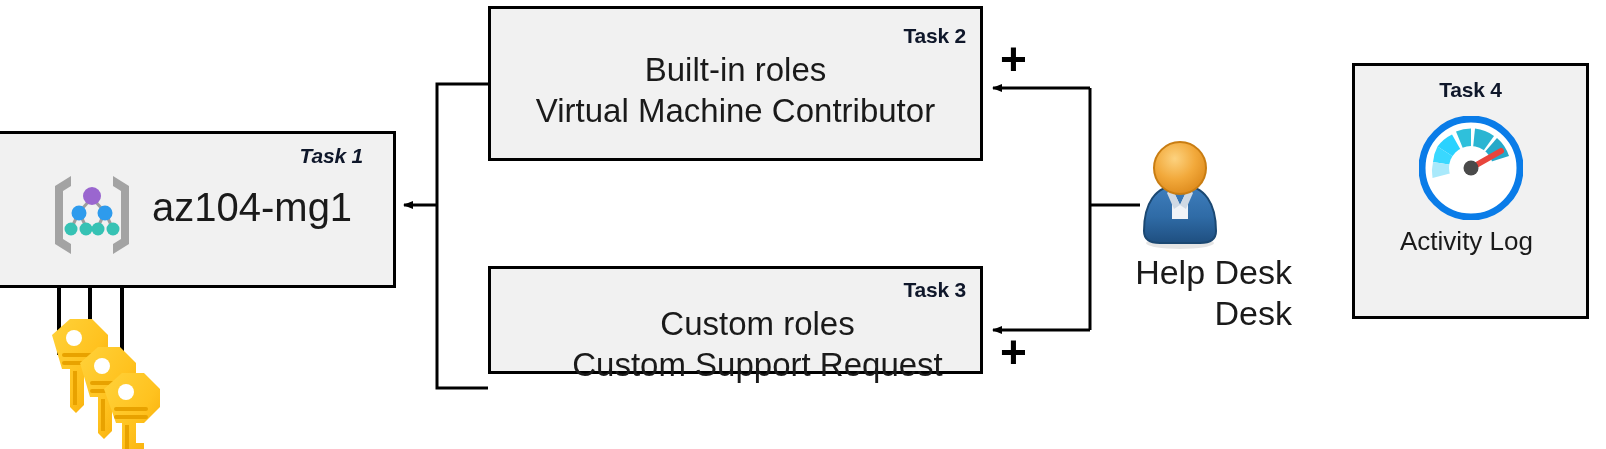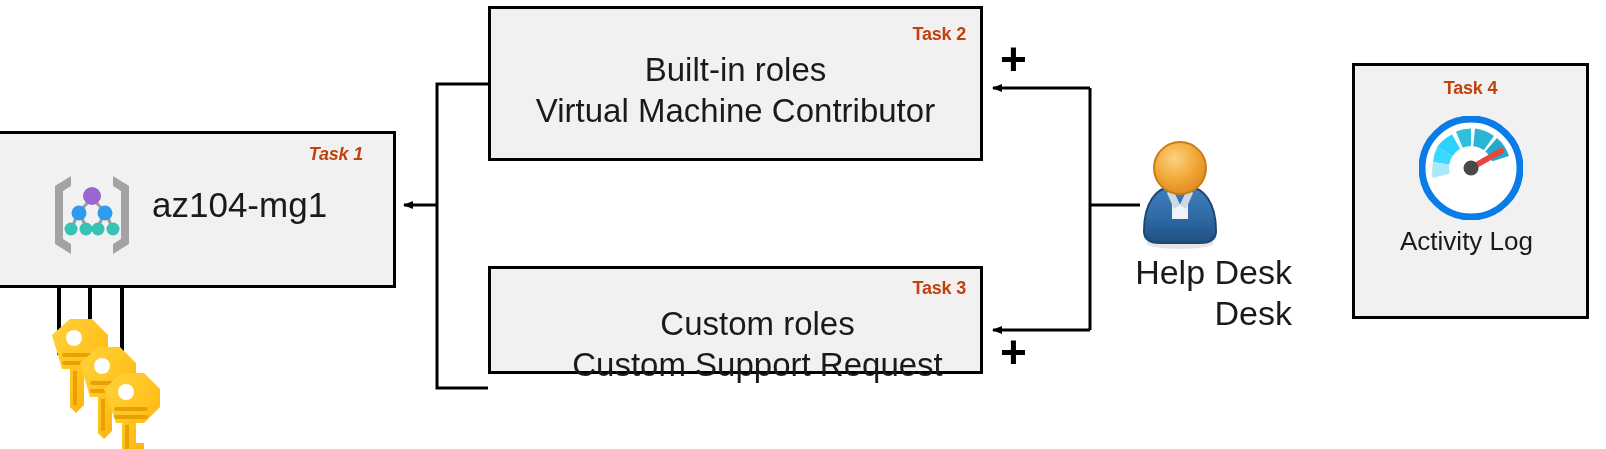--- a/index.html
+++ b/index.html
@@ -27,9 +27,9 @@
   }
   .task-label {
     position: absolute;
-    color: #c2410c;
+    color: #0f172a;
     font-weight: bold;
-    font-size: 18px;
+    font-size: 21px;
     letter-spacing: -0.2px;
     white-space: nowrap;
   }

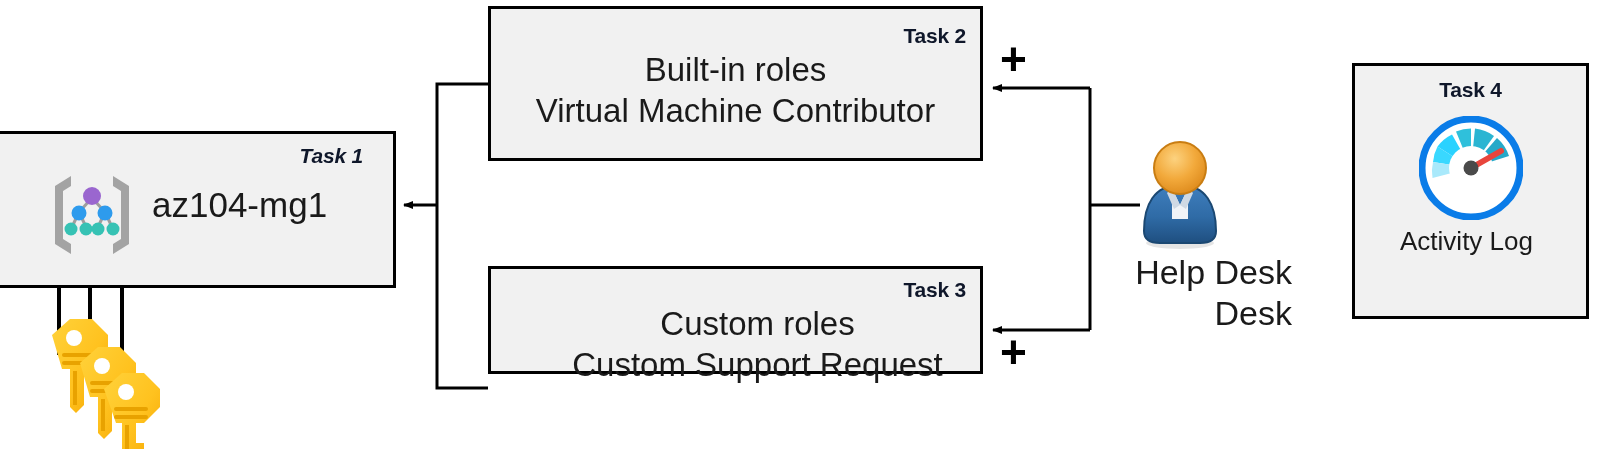--- a/index.html
+++ b/index.html
@@ -54,7 +54,7 @@
   #task1-title {
     left: 152px;
     top: 183px;
-    font-size: 35px;
+    font-size: 40px;
   }
 
   

